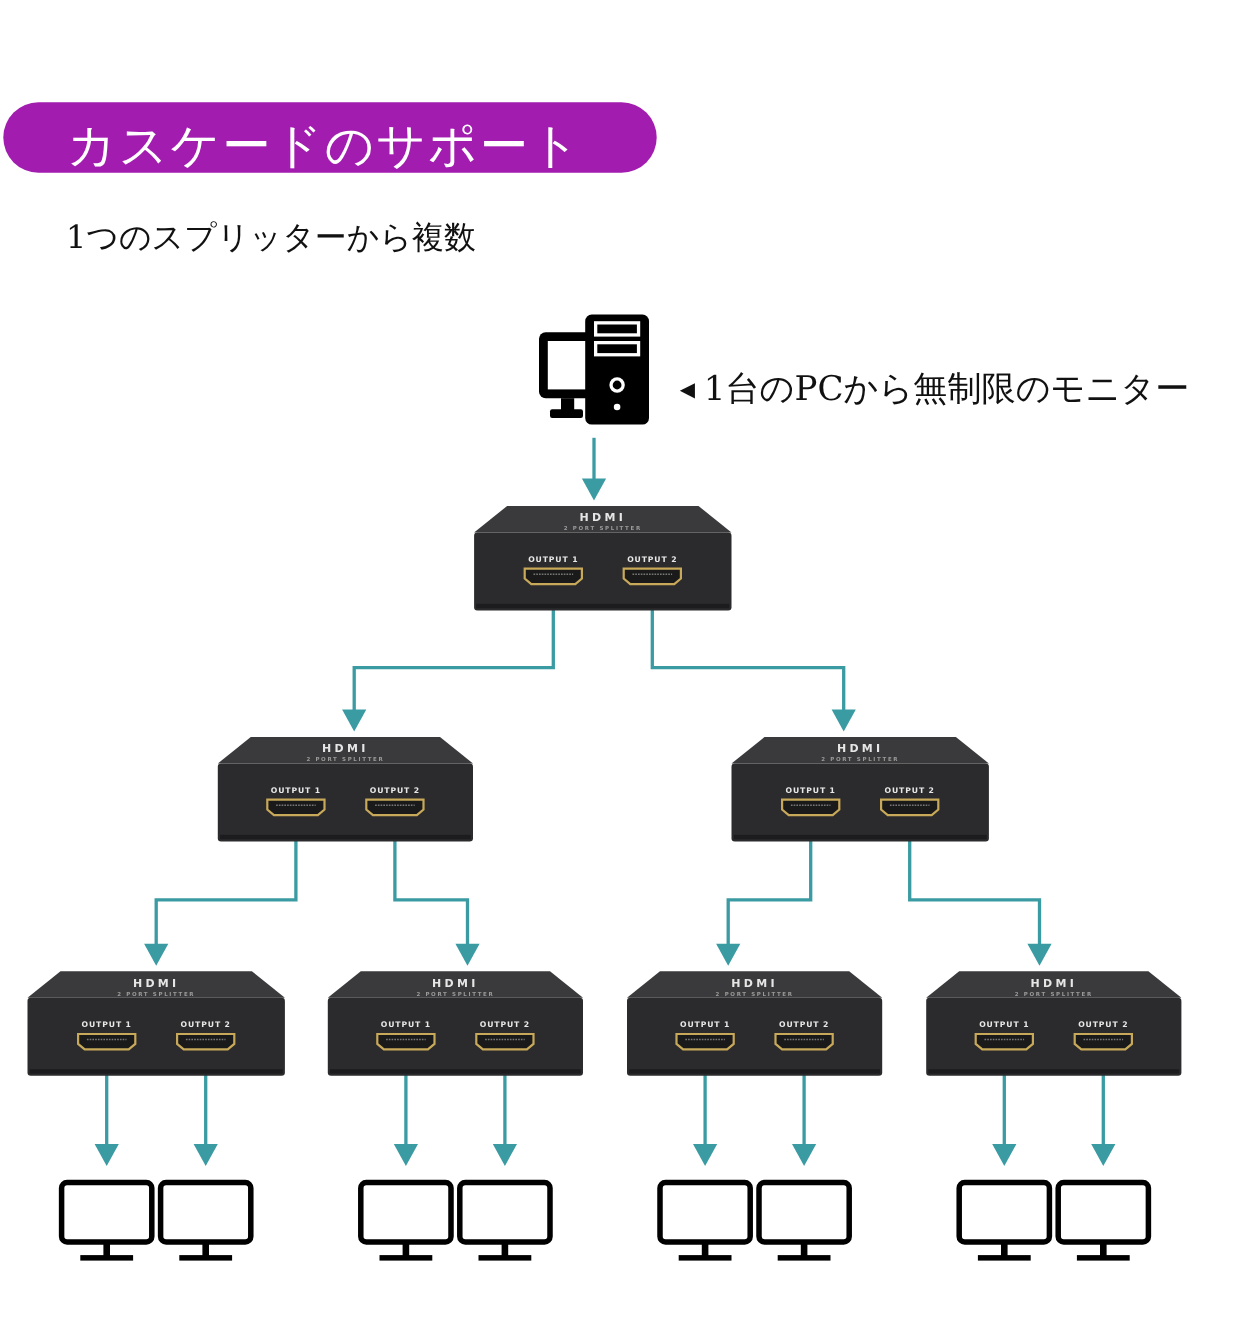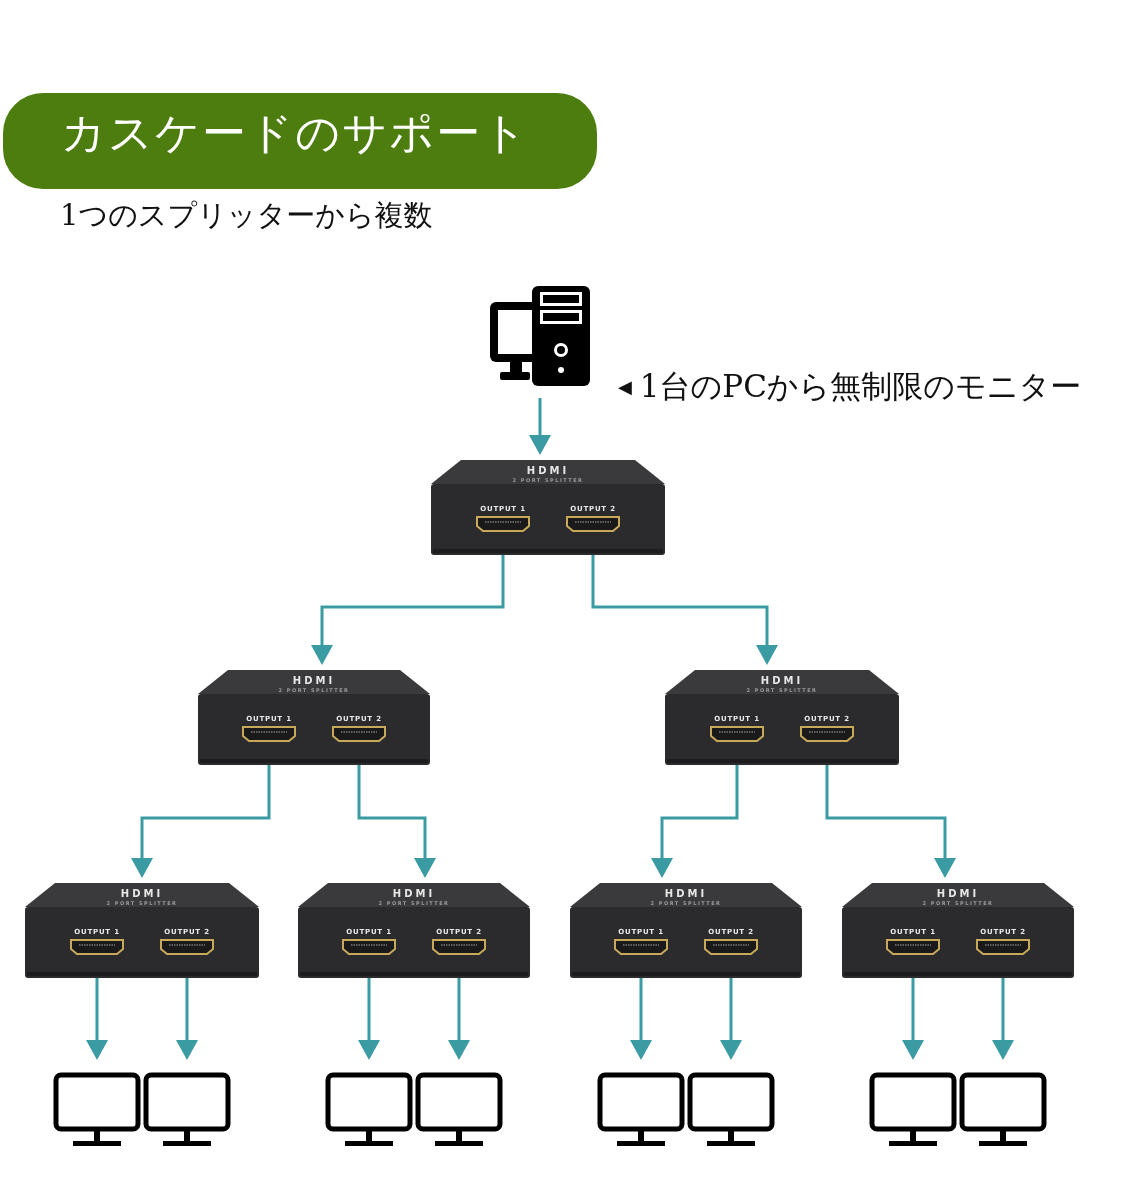--- a/index.html
+++ b/index.html
@@ -6,8 +6,8 @@
     body { width: 1129px; height: 1200px; position: relative; overflow: hidden;
            font-family: "DejaVu Serif", "Liberation Serif", serif; }
     .title-pill {
-      position: absolute; left: 3px; top: 93px; width: 594px; height: 96px;
-      background: #4d7c0f; border-radius: 40px;
+      position: absolute; left: 3px; top: 93px; width: 594px; height: 64px;
+      background: #a21caf; border-radius: 40px;
       color: #ffffff; font-size: 44px; line-height: 80px;
       padding-left: 58px; box-sizing: border-box; letter-spacing: 2px;
     }

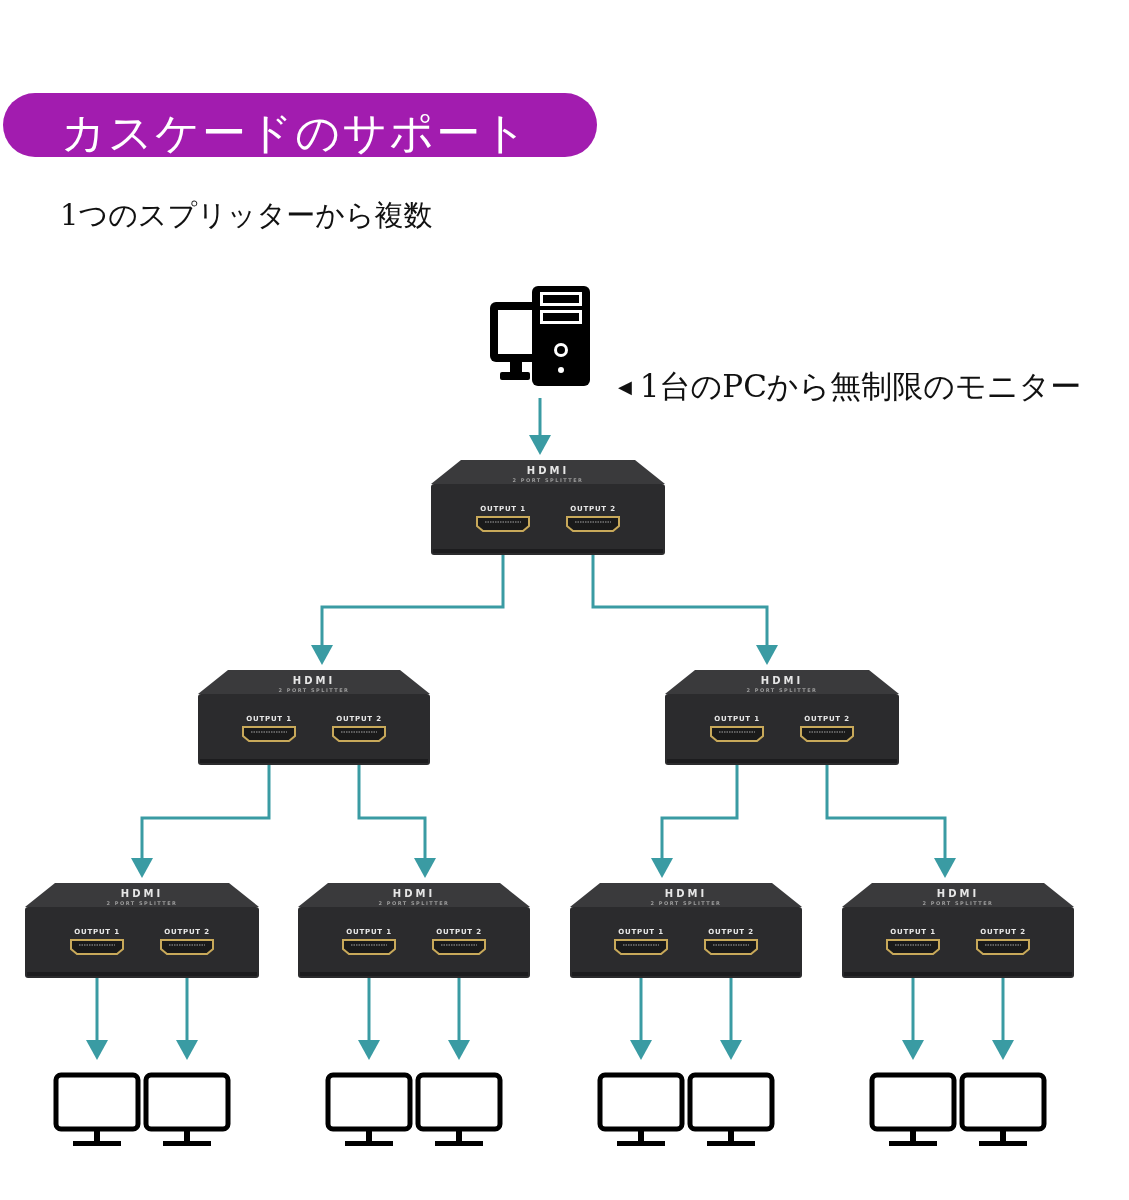--- a/index.html
+++ b/index.html
@@ -17,7 +17,7 @@
     }
     .pc-caption {
       position: absolute; left: 618px; top: 334px;
-      font-size: 31px; color: #111111; line-height: 40px; white-space: nowrap; margin-top: 32px;
+      font-size: 31px; color: #111111; line-height: 40px; white-space: nowrap;
     }
     .pc-caption .tri { font-size: 18px; vertical-align: 4px; margin-right: 8px; }
     svg#diagram { position: absolute; left: 0; top: 0; }

